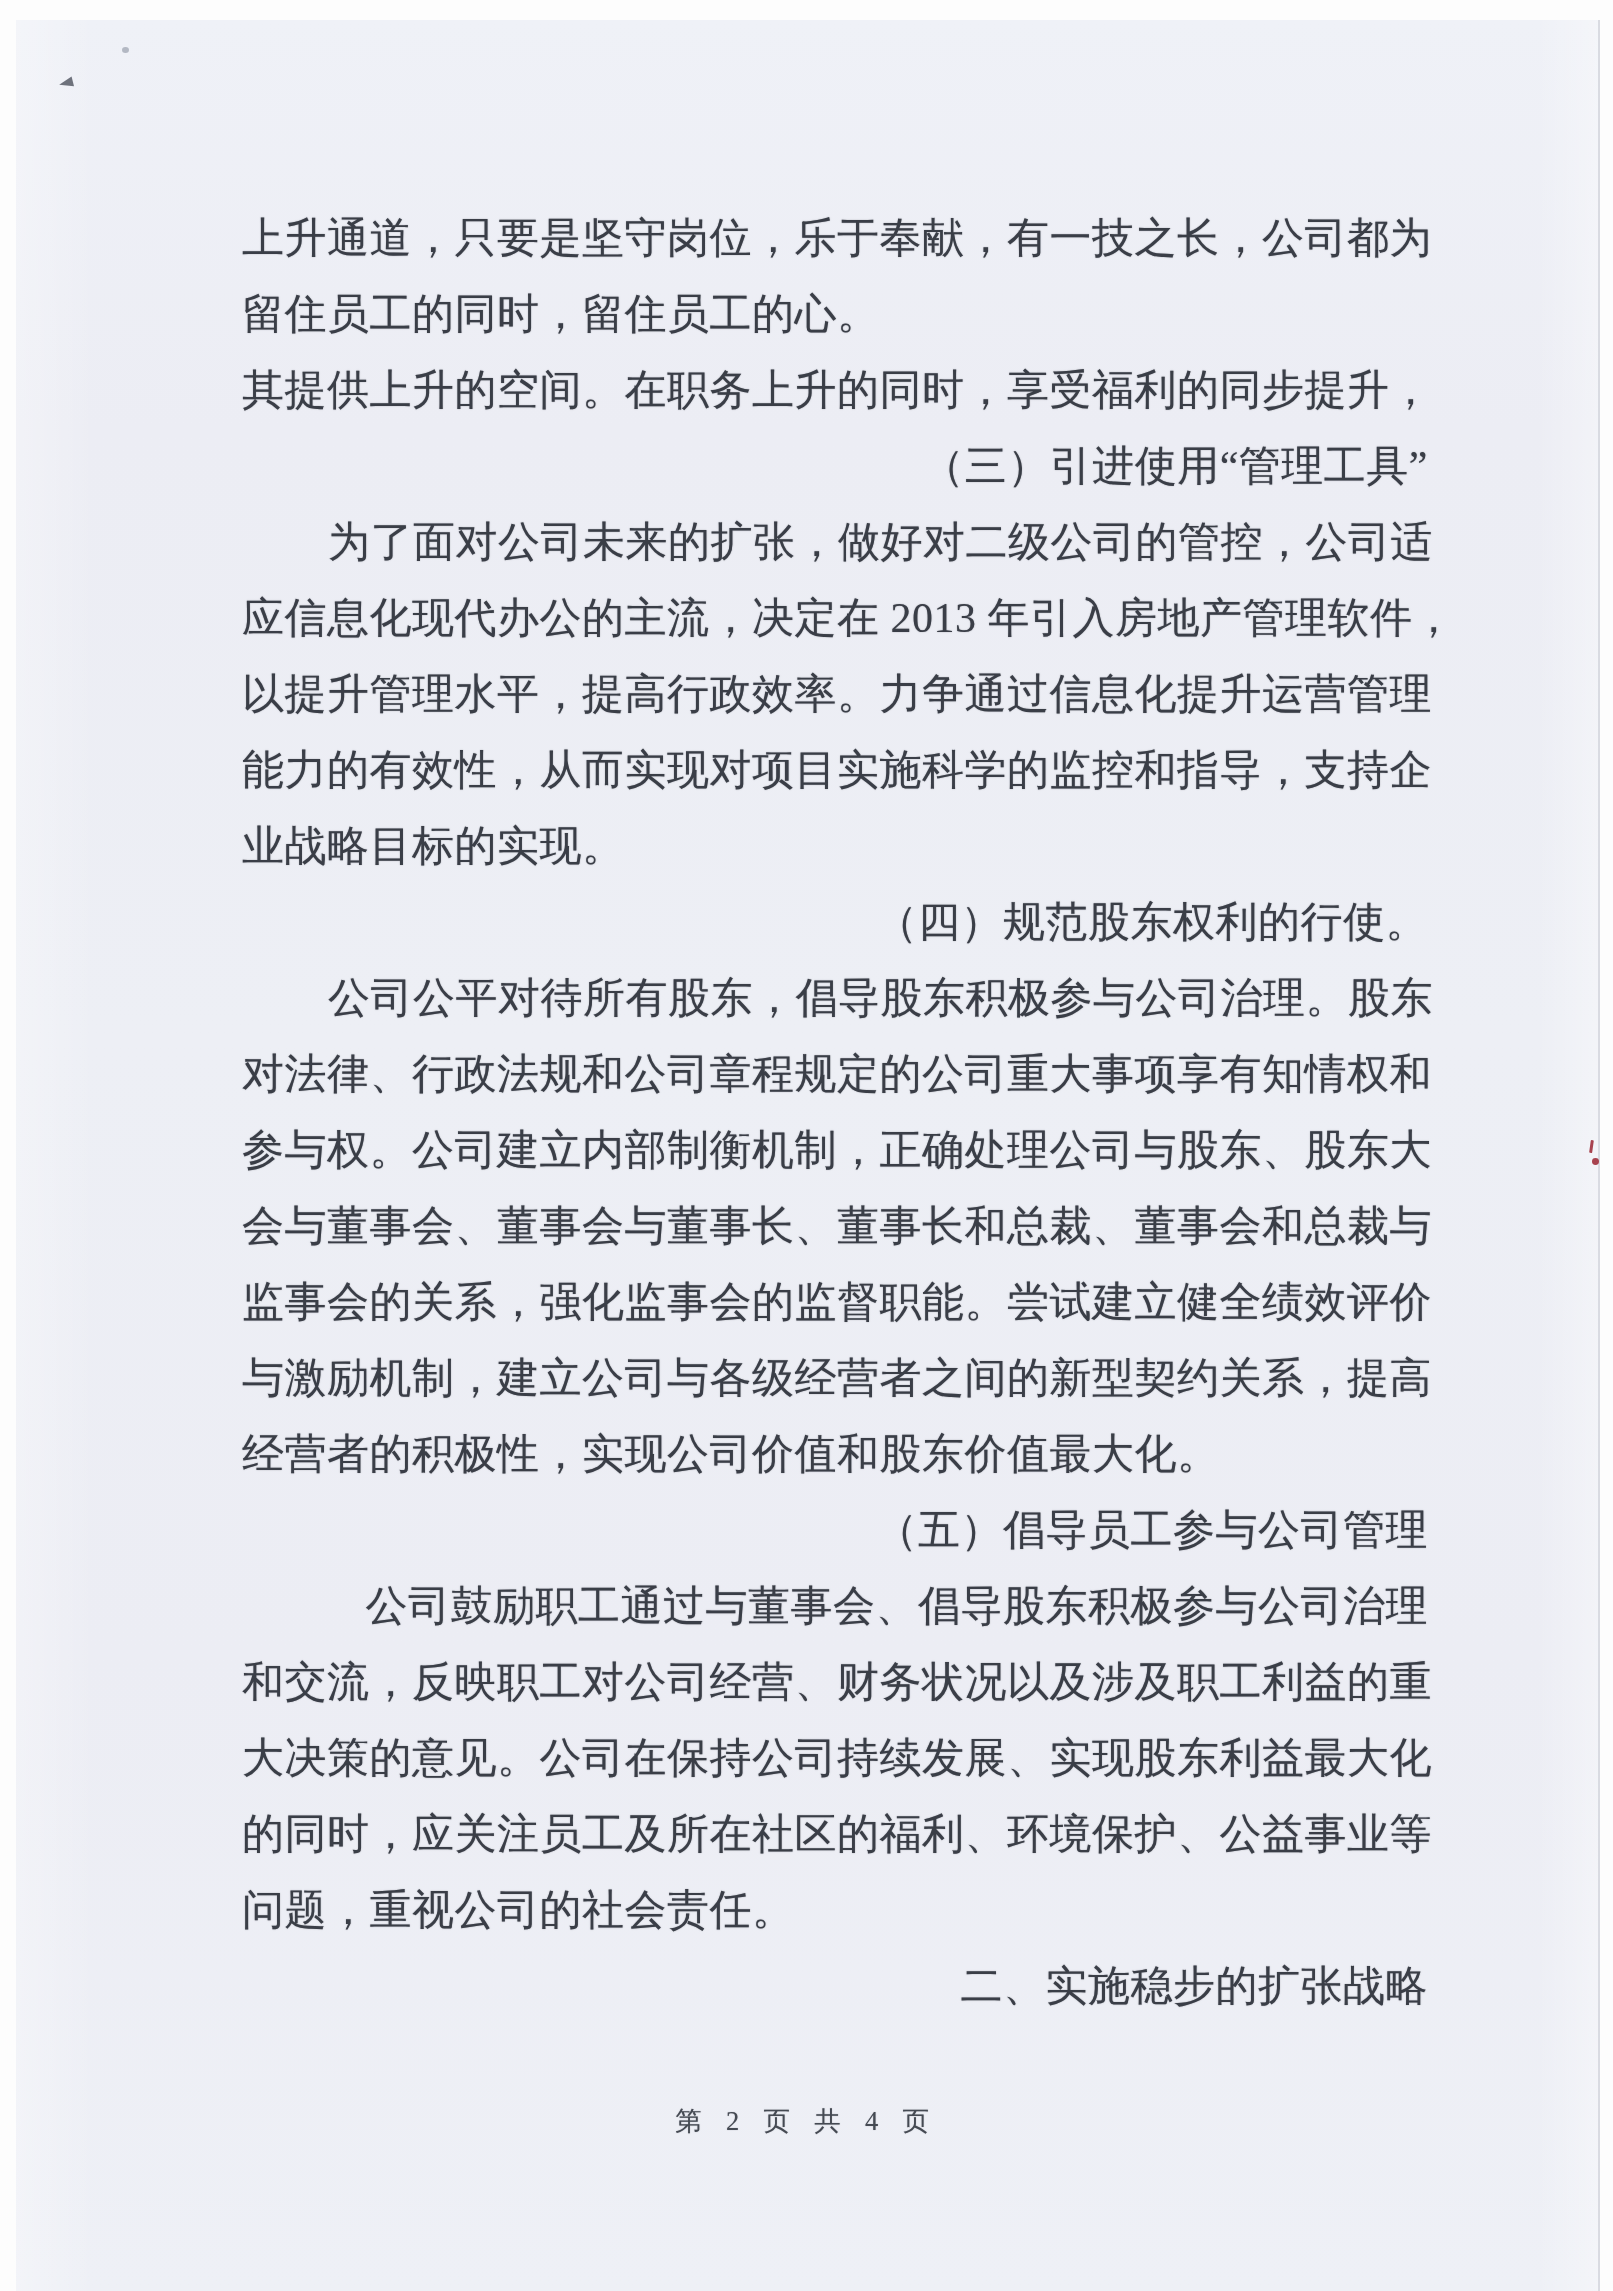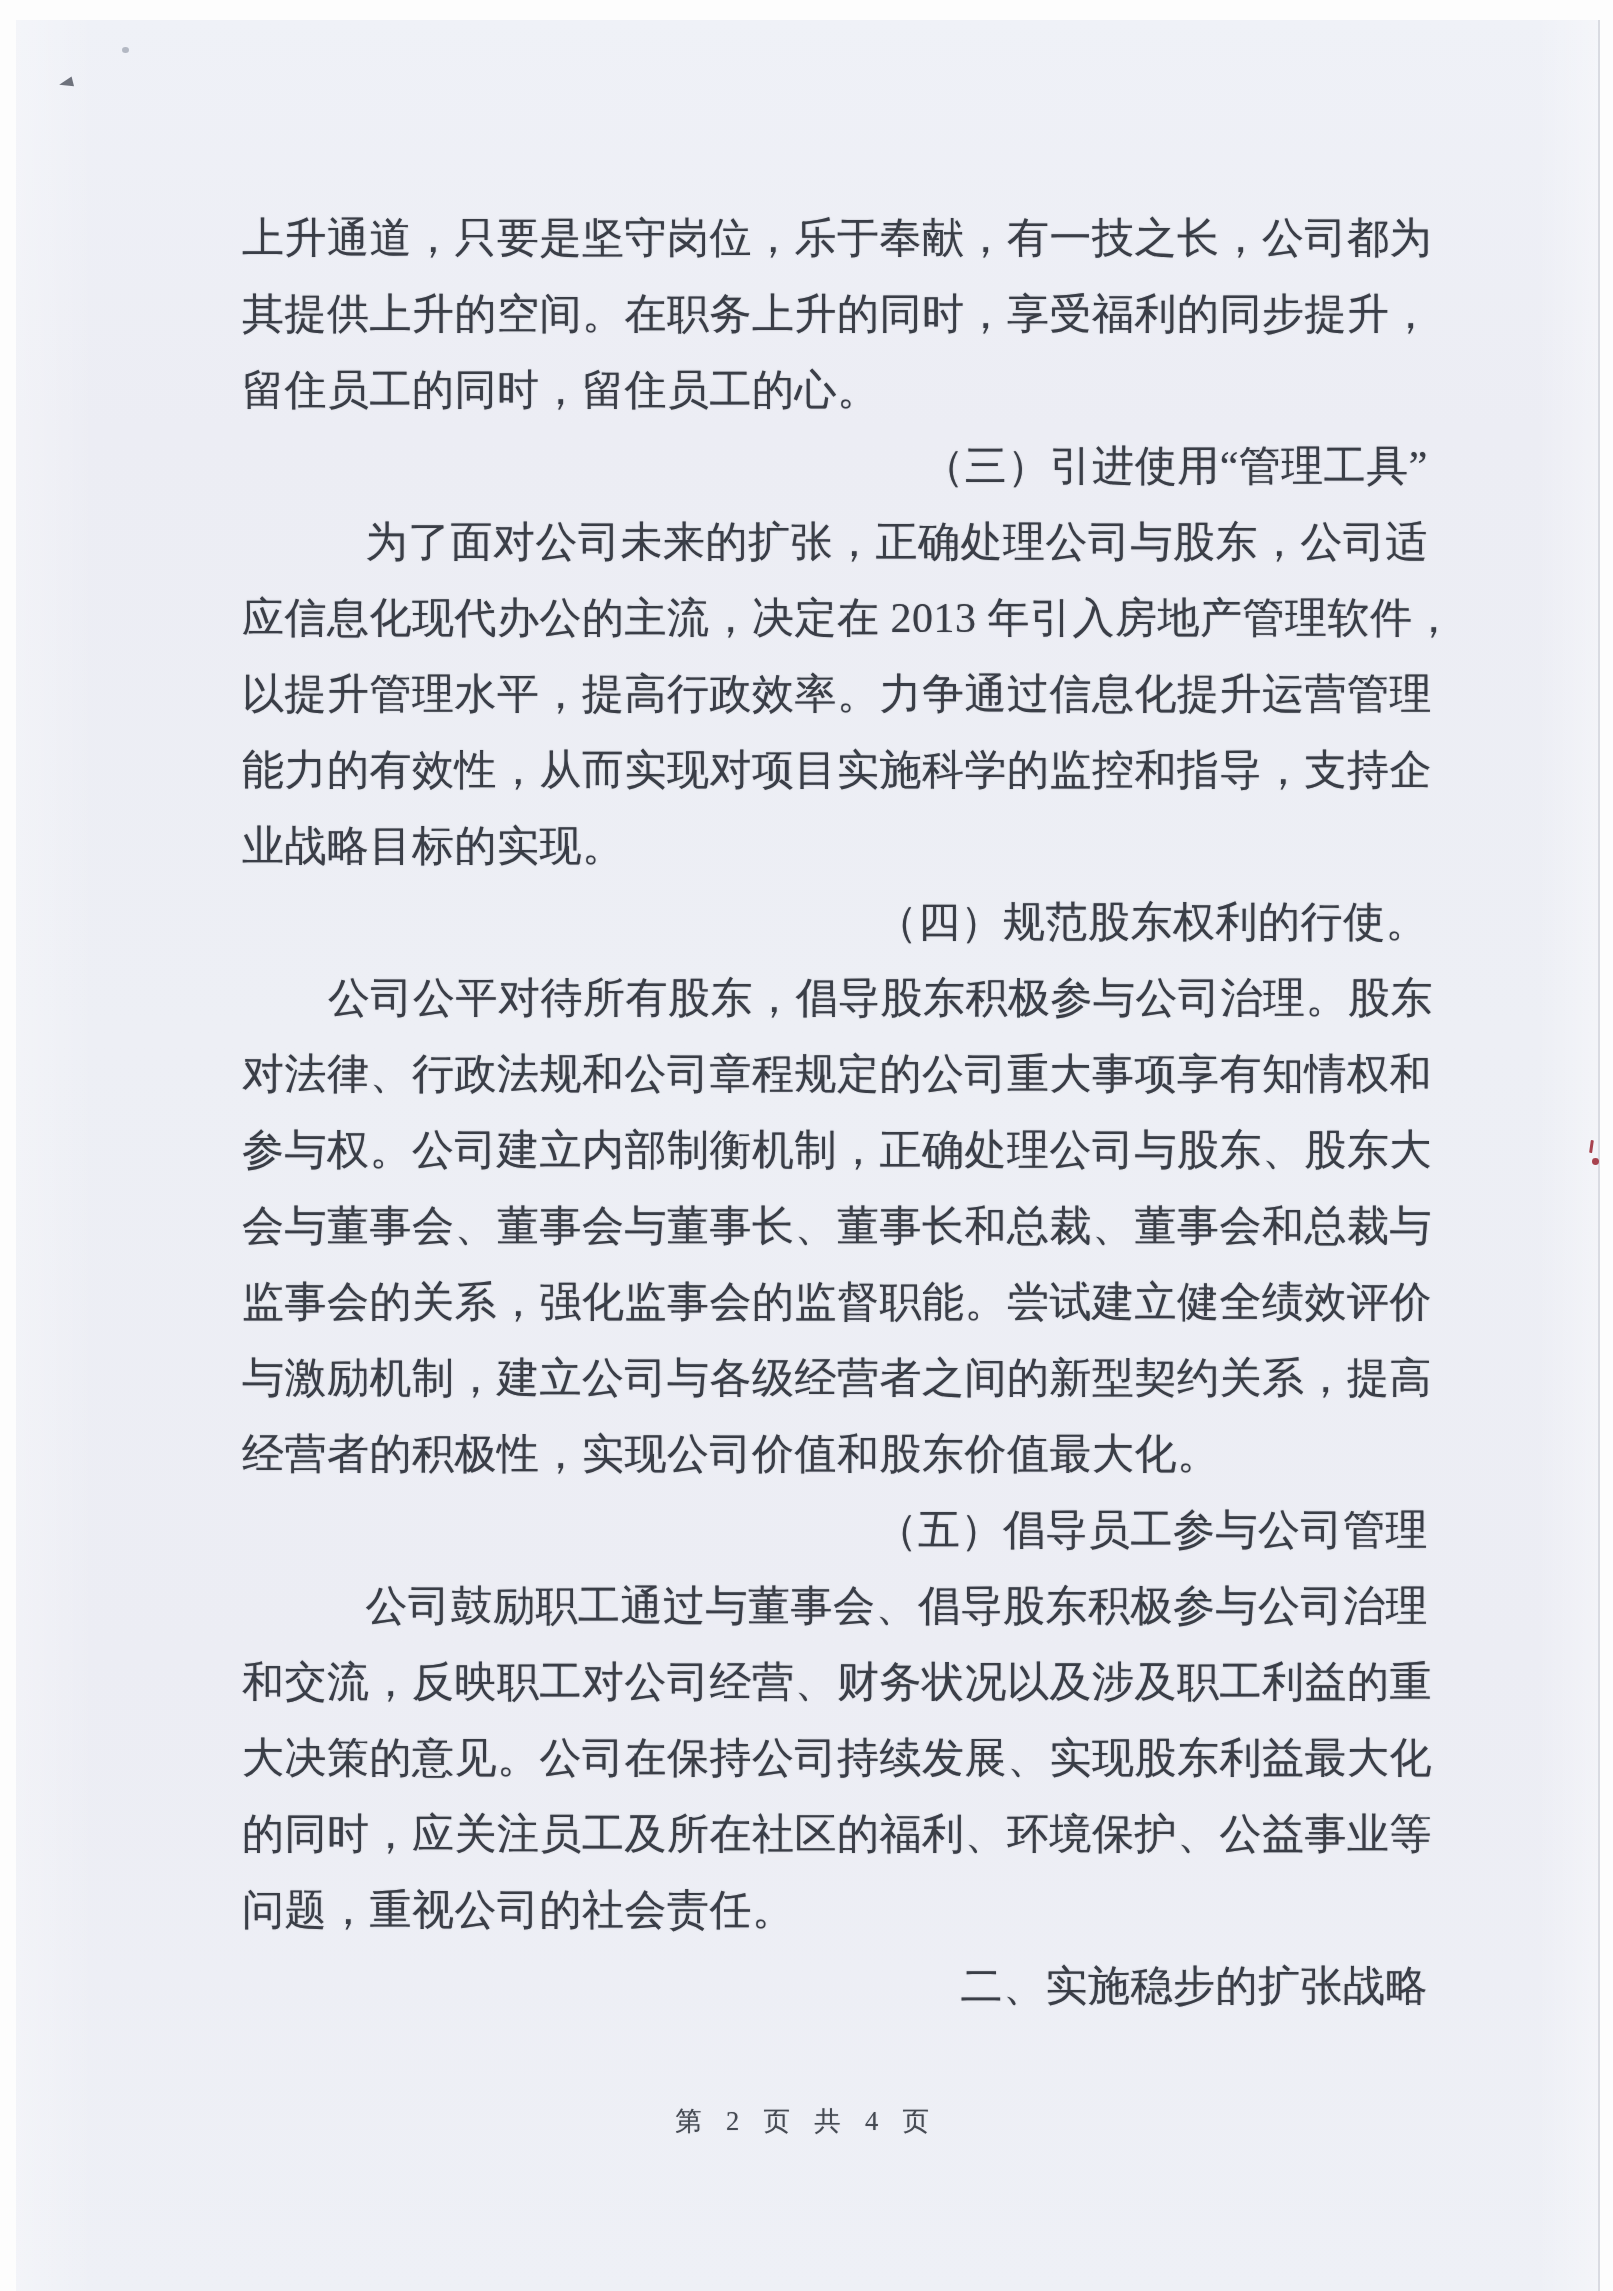--- a/index.html
+++ b/index.html
@@ -121,8 +121,8 @@
 
   <div class="textblock">
     <div class="line">上升通道，只要是坚守岗位，乐于奉献，有一技之长，公司都为</div>
+    <div class="line">留住员工的同时，留住员工的心。</div>
     <div class="line">其提供上升的空间。在职务上升的同时，享受福利的同步提升，</div>
-    <div class="line">留住员工的同时，留住员工的心。</div>
     <div class="line indent">（三）引进使用“管理工具”</div>
     <div class="line indent">为了面对公司未来的扩张，正确处理公司与股东，公司适</div>
     <div class="line">应信息化现代办公的主流，决定在 2013 年引入房地产管理软件，</div>

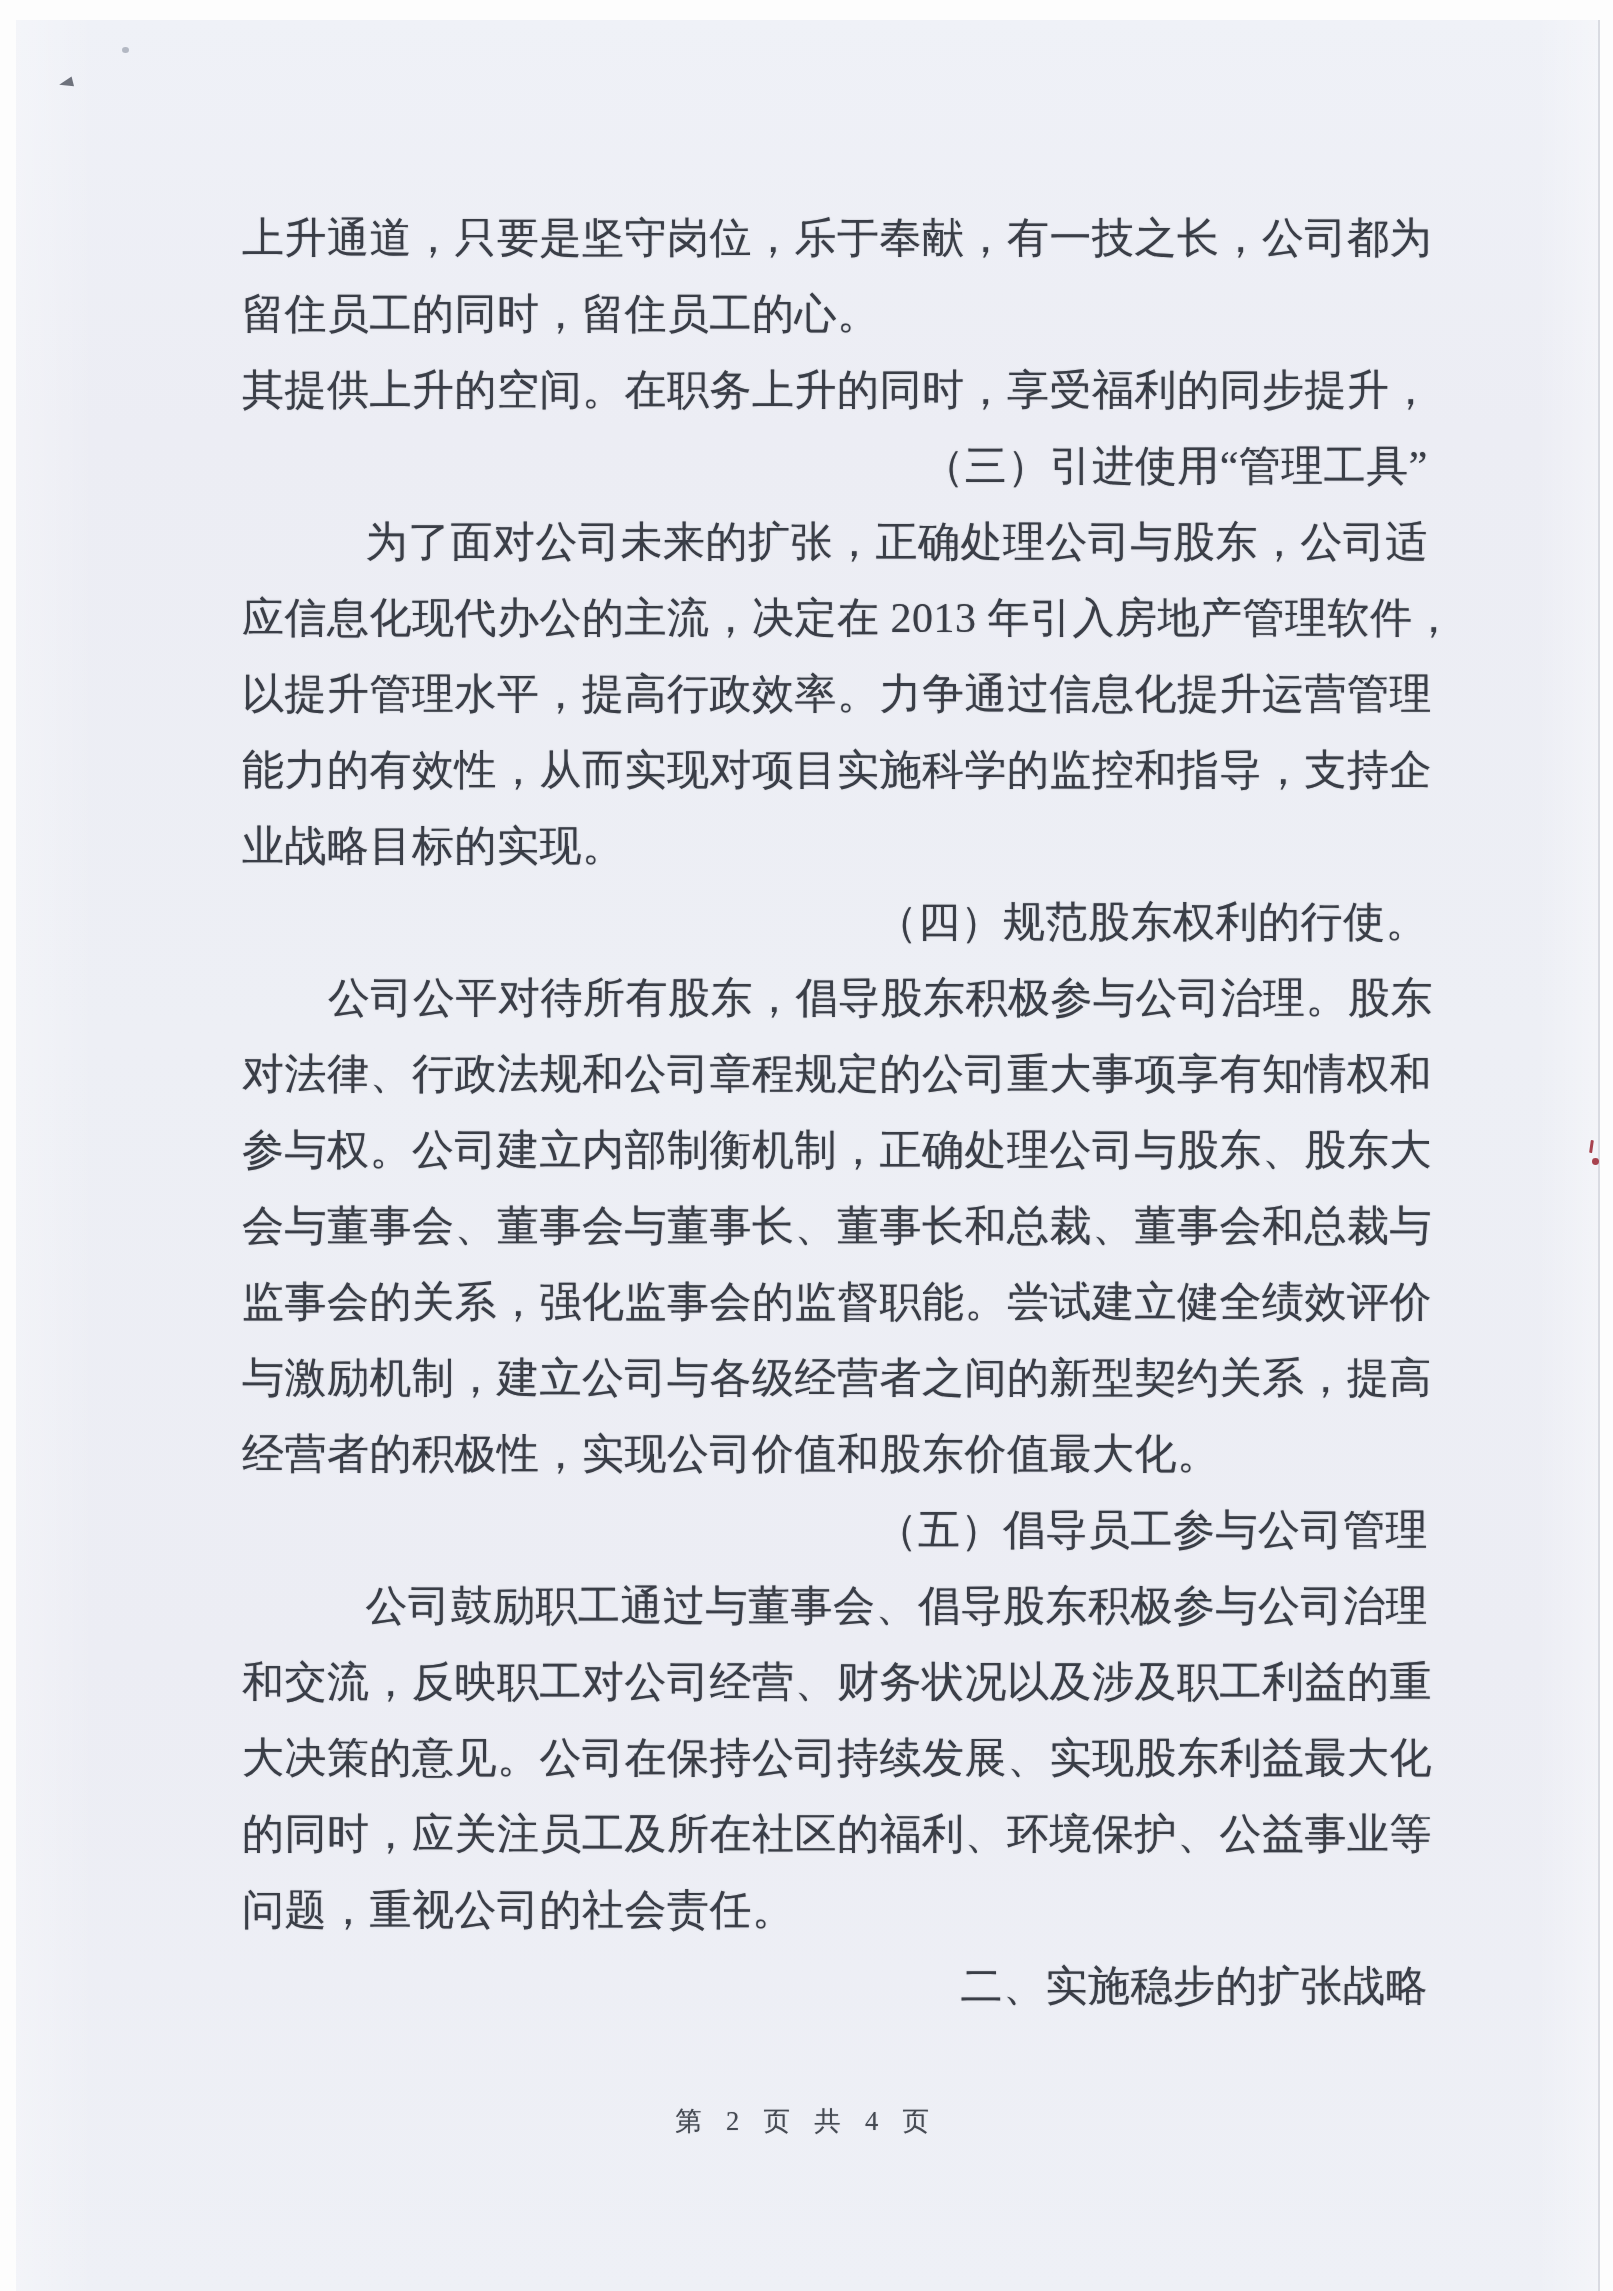--- a/index.html
+++ b/index.html
@@ -124,7 +124,7 @@
     <div class="line">留住员工的同时，留住员工的心。</div>
     <div class="line">其提供上升的空间。在职务上升的同时，享受福利的同步提升，</div>
     <div class="line indent">（三）引进使用“管理工具”</div>
-    <div class="line indent">为了面对公司未来的扩张，正确处理公司与股东，公司适</div>
+    <div class="line indent">为了面对公司未来的扩张，做好对二级公司的管控，公司适</div>
     <div class="line">应信息化现代办公的主流，决定在 2013 年引入房地产管理软件，</div>
     <div class="line">以提升管理水平，提高行政效率。力争通过信息化提升运营管理</div>
     <div class="line">能力的有效性，从而实现对项目实施科学的监控和指导，支持企</div>

